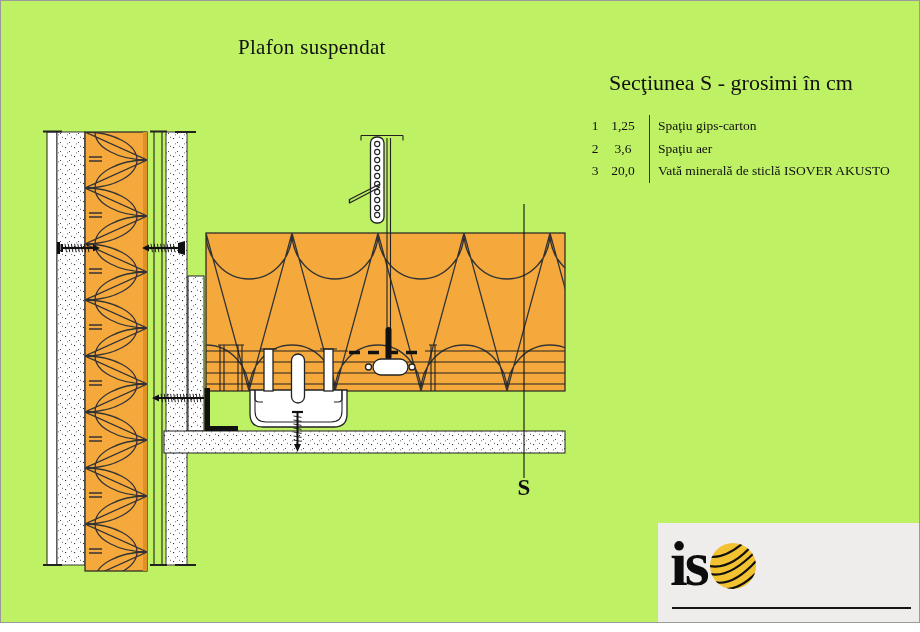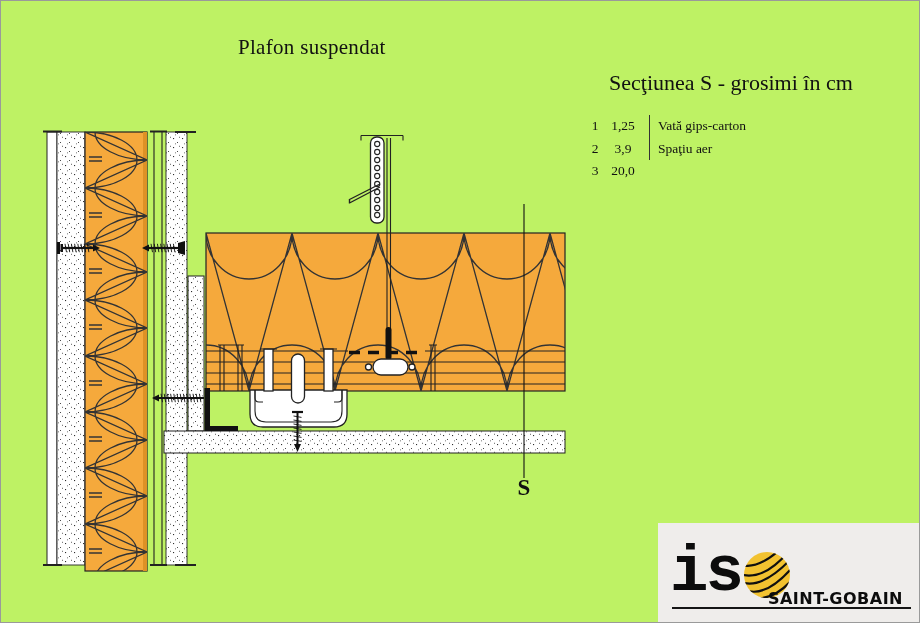--- a/index.html
+++ b/index.html
@@ -189,7 +189,7 @@
     <div class="legend-row">
       <span class="c-num">1</span>
       <span class="c-val">1,25</span>
-      <span class="c-desc">Vată gips-carton</span>
+      <span class="c-desc">Spaţiu gips-carton</span>
     </div>
     <div class="legend-row">
       <span class="c-num">2</span>

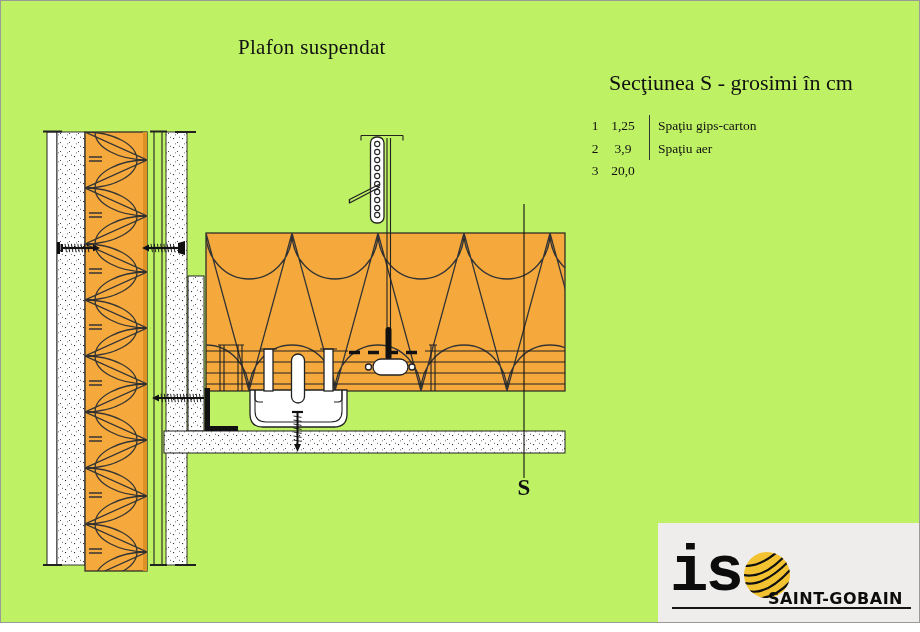--- a/index.html
+++ b/index.html
@@ -193,7 +193,7 @@
     </div>
     <div class="legend-row">
       <span class="c-num">2</span>
-      <span class="c-val">3,9</span>
+      <span class="c-val">3,6</span>
       <span class="c-desc">Spaţiu aer</span>
     </div>
     <div class="legend-row">

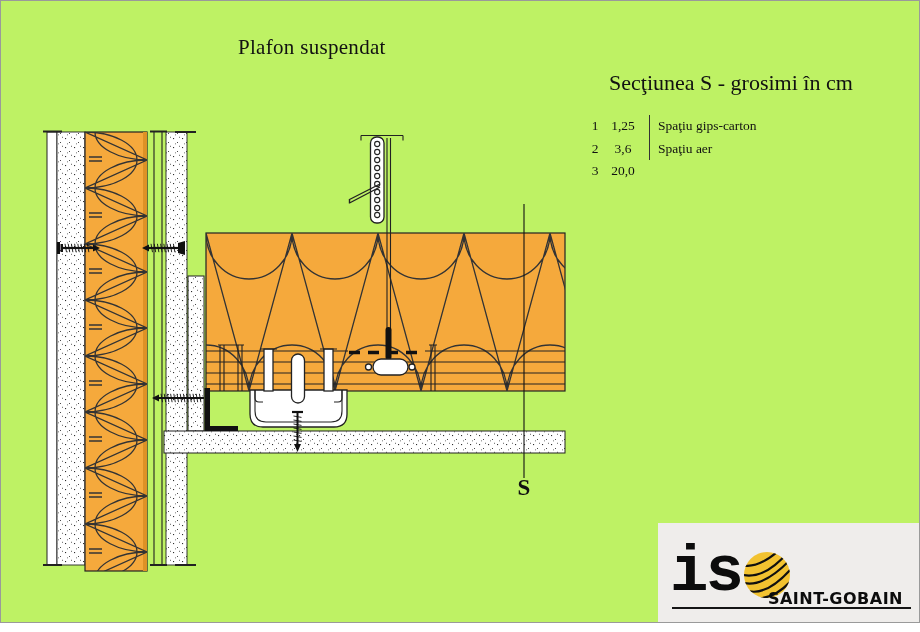--- a/index.html
+++ b/index.html
@@ -199,6 +199,7 @@
     <div class="legend-row">
       <span class="c-num">3</span>
       <span class="c-val">20,0</span>
+      <span class="c-desc">Vată minerală de sticlă ISOVER AKUSTO</span>
     </div>
   </div>
 

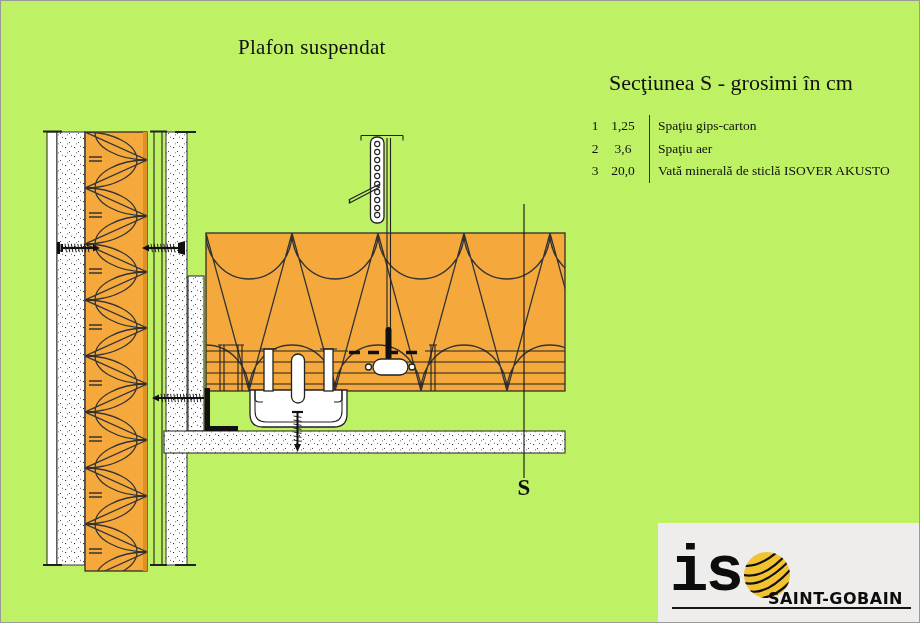--- a/index.html
+++ b/index.html
@@ -38,8 +38,8 @@
     background:var(--logo_bg);
   }
   .brand{
-    position:absolute;left:12px;top:17px;height:66px;display:flex;align-items:center;
-    font-family:Liberation Mono, monospace;font-weight:bold;font-size:64px;
+    position:absolute;left:12px;top:8px;height:66px;display:flex;align-items:center;
+    font-family:Liberation Serif, serif;font-weight:bold;font-size:64px;
     letter-spacing:-3px;color:#0c0c0c;line-height:66px;
   }
   .brand .oball{margin:4px 1px 0 2px;}

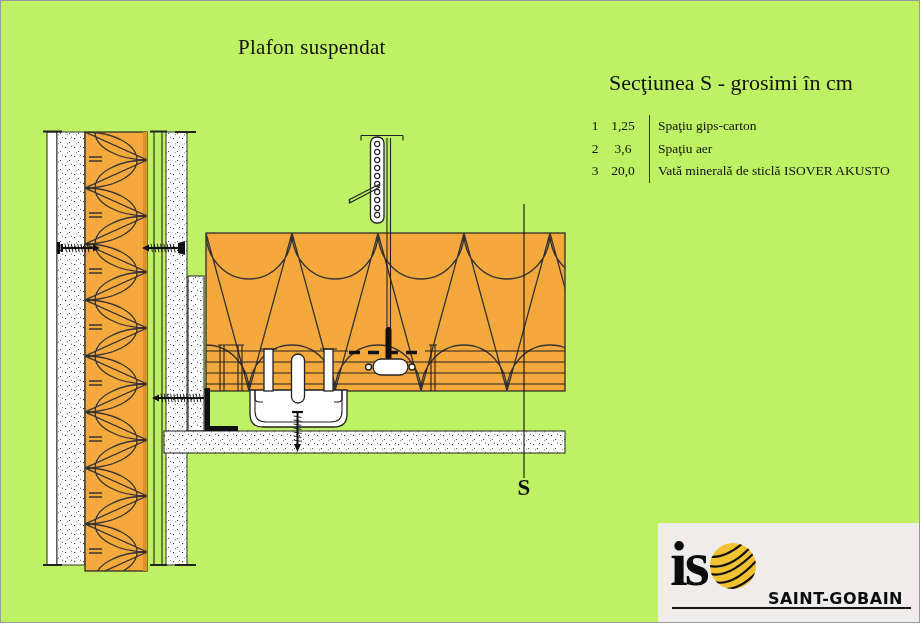--- a/index.html
+++ b/index.html
@@ -225,7 +225,6 @@
         </g>
       </svg>
     </div>
-    <div class="subbrand">SAINT-GOBAIN</div>
     <div class="logo-rule"></div>
   </div>
 

